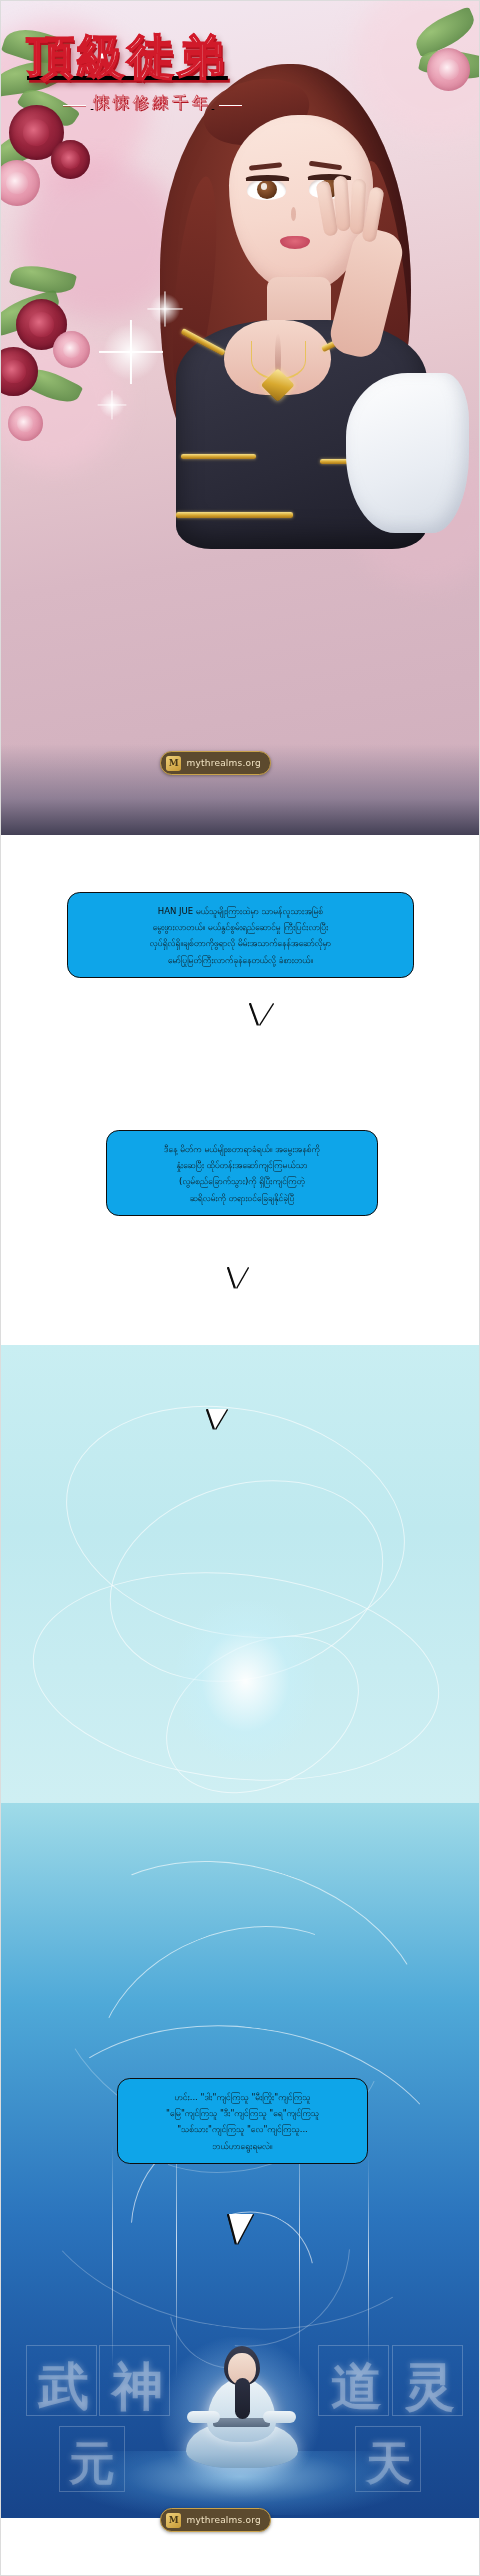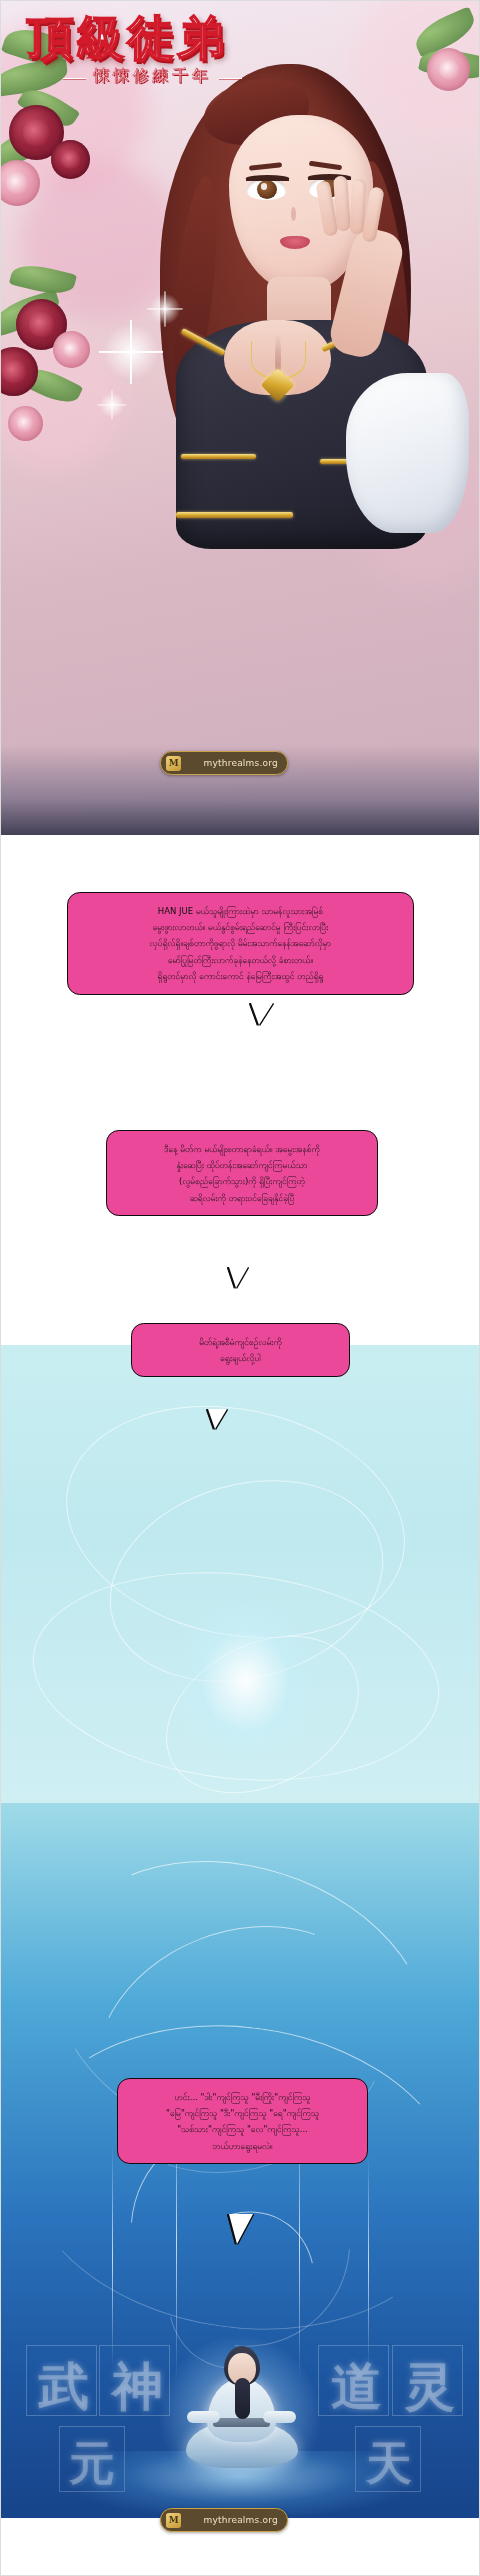--- a/index.html
+++ b/index.html
@@ -64,8 +64,9 @@
 
   
   .title-wrap {
-    position:absolute; left:27px; top:14px; width:277px; height:80px;
+    position:absolute; left:27px; top:33px; width:277px; height:80px;
     z-index: 40;
+    text-decoration: underline;
   }
   .title-main {
     font-family:"DejaVu Serif","Liberation Serif",serif;

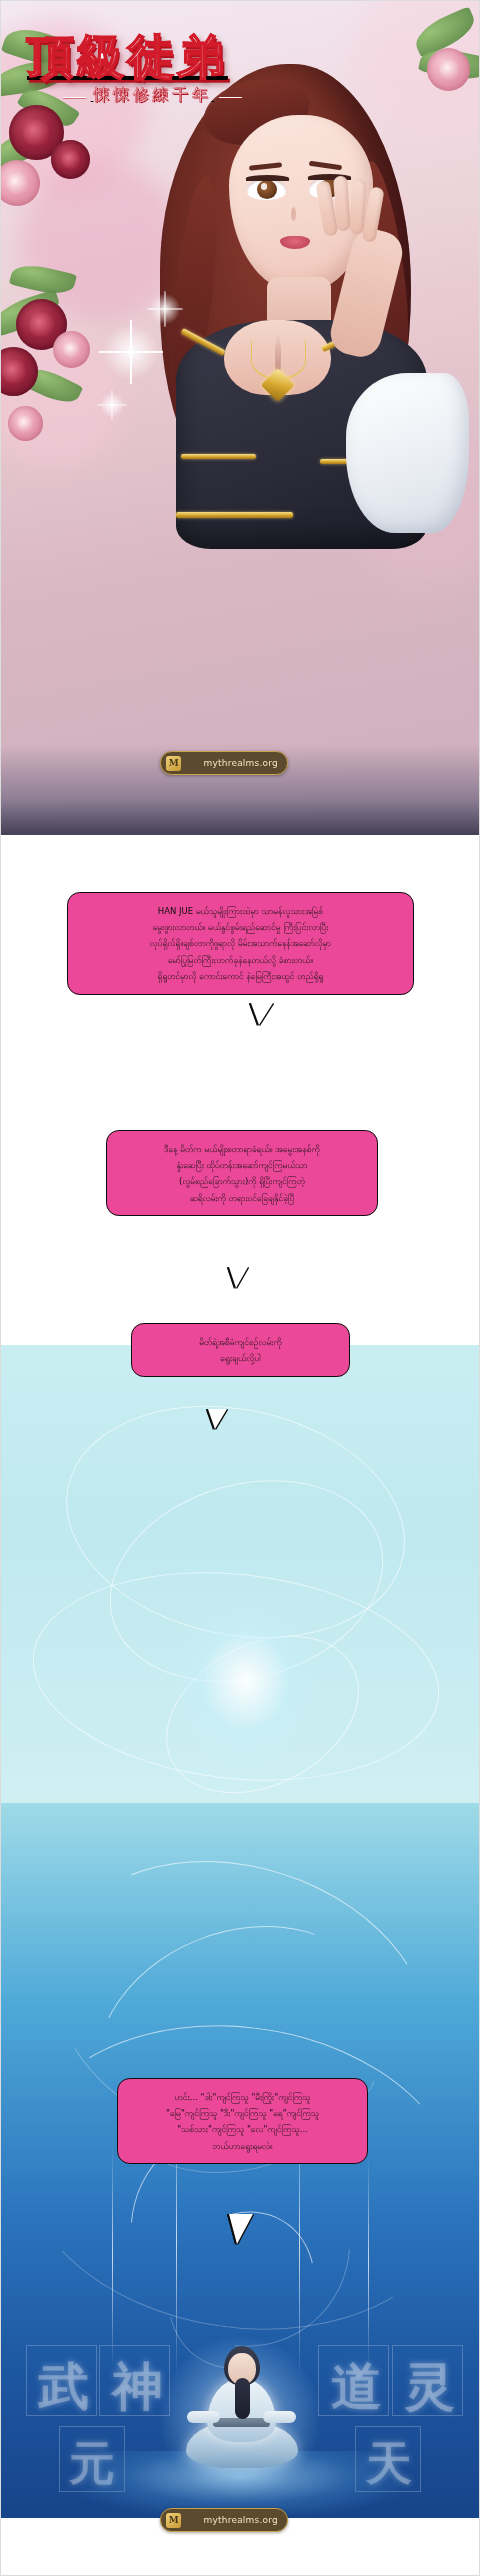--- a/index.html
+++ b/index.html
@@ -83,7 +83,7 @@
     line-height: 1;
   }
   .title-sub {
-    margin-top: 5px;
+    margin-top: 13px;
     display:inline-block;
     font-family:"DejaVu Serif","Liberation Serif",serif;
     font-size: 16px;

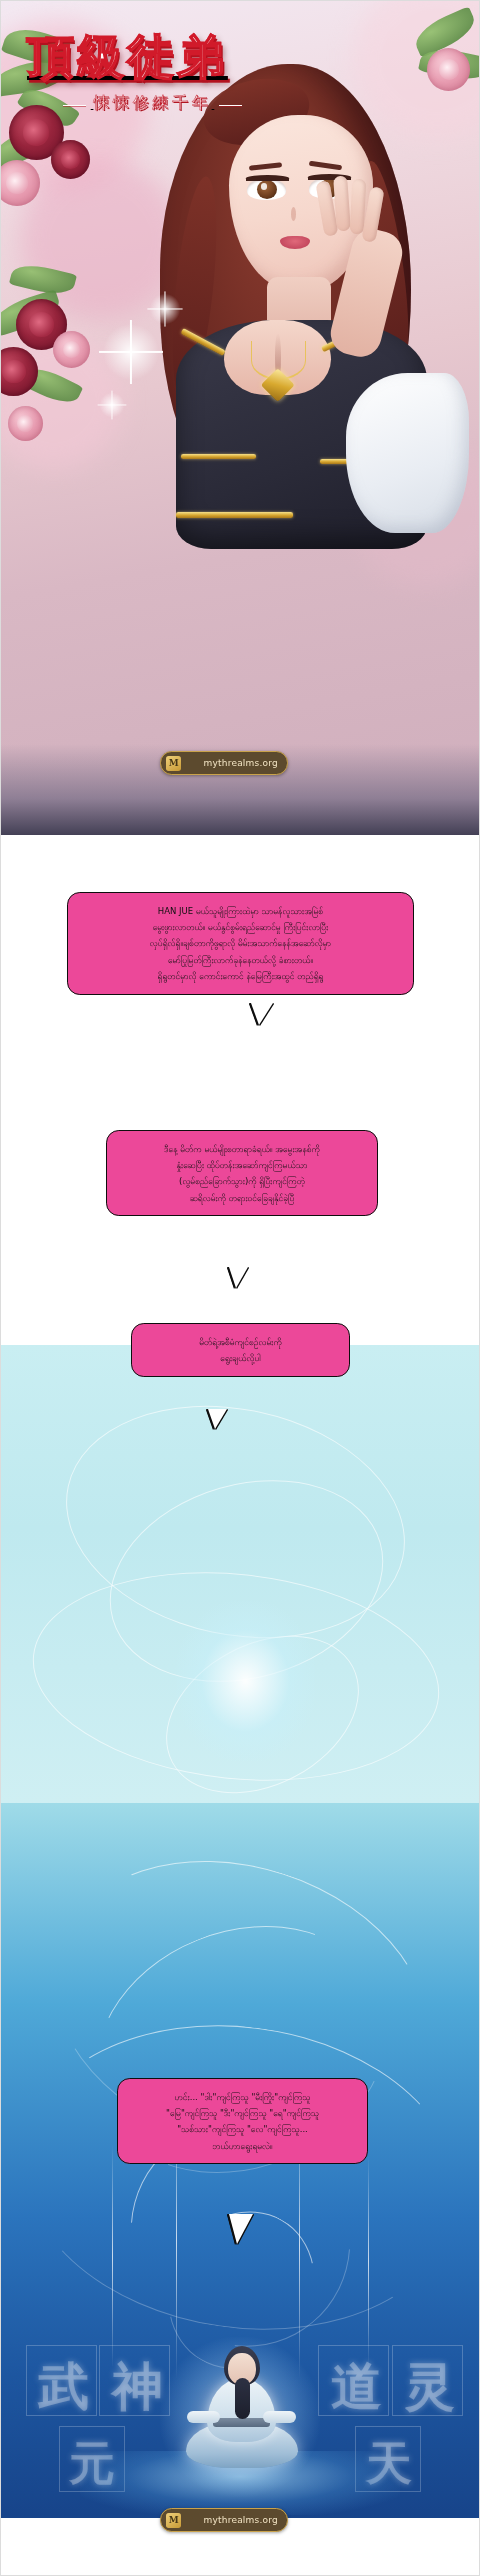--- a/index.html
+++ b/index.html
@@ -226,7 +226,7 @@
     display:flex; align-items:center; justify-content:center;
     font-family:"DejaVu Serif","Liberation Serif",serif;
   }
-  .wm-text{ color:#f2e4c4; font-size:9px; letter-spacing:0.2px;margin-left:17px; }
+  .wm-text{ color:#f2e4c4; font-size:9px; letter-spacing:0.2px; }
   .wm-1 { left:160px; top:751px; }
   .wm-2 { left:160px; top:2508px; }
 

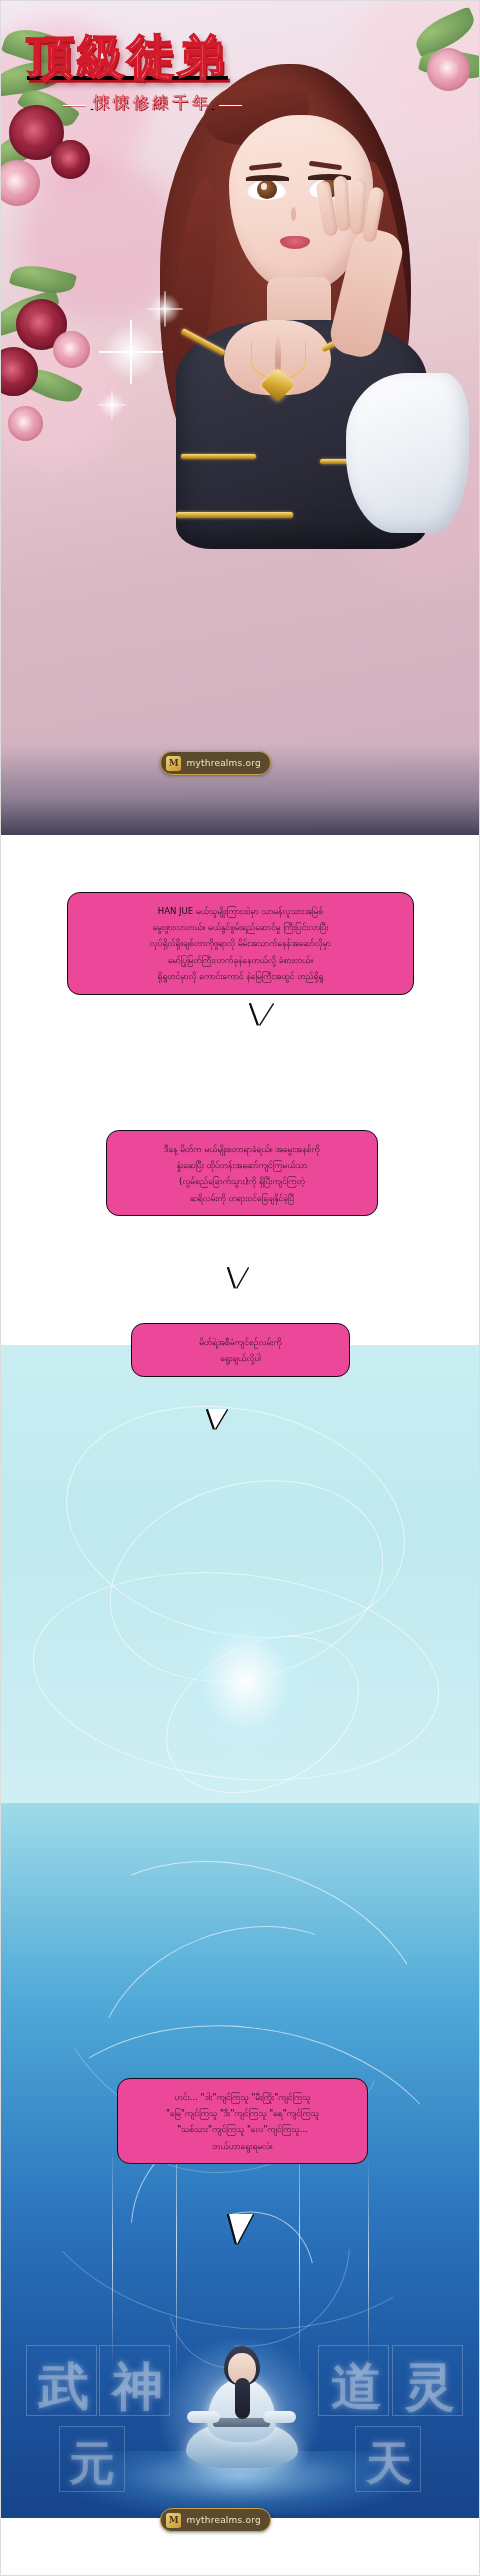--- a/index.html
+++ b/index.html
@@ -330,7 +330,7 @@
   
   .bubble {
     position:absolute;
-    background:#ec4899;
+    background:#0ea5e9;
     border:1.1px solid #0e0e0e;
     border-radius: 12.8px;
     box-sizing:border-box;

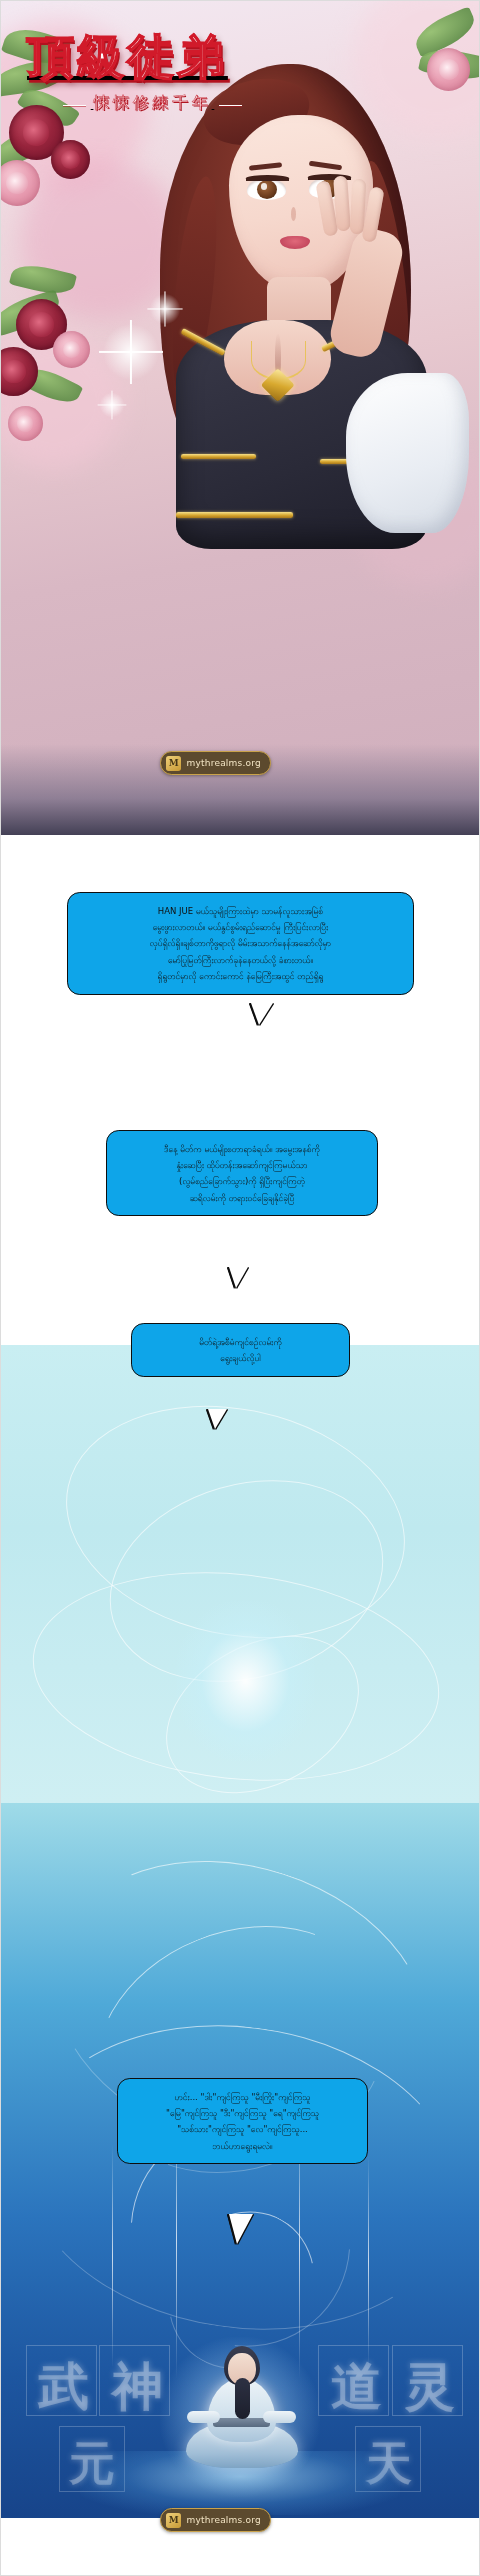--- a/index.html
+++ b/index.html
@@ -544,7 +544,6 @@
     <span class="line">မွေးဖွားလာတယ်။ မယ်နွင်စွမ်းရည်ဆောင်မှု ကြီးပြင်းလာပြီး</span>
     <span class="line">လှပ်ရှိလ်ရှိ။ချစ်တာကိုဖွရာလို မိမ်းအသာက်နေန်အဆော်လိုမှာ</span>
     <span class="line">မော်ပြုမြတ်ကြီးလာက်ခုနဲနေတယ်လို့ ခံစားတယ်။</span>
-    <span class="line">ရှိရွတင်မှာလို ကောင်းကောင် နဲမြေကြီးအထွင် တည်ရှိရွ</span>
   </div>
 
   <div class="tail tail-b2"></div>

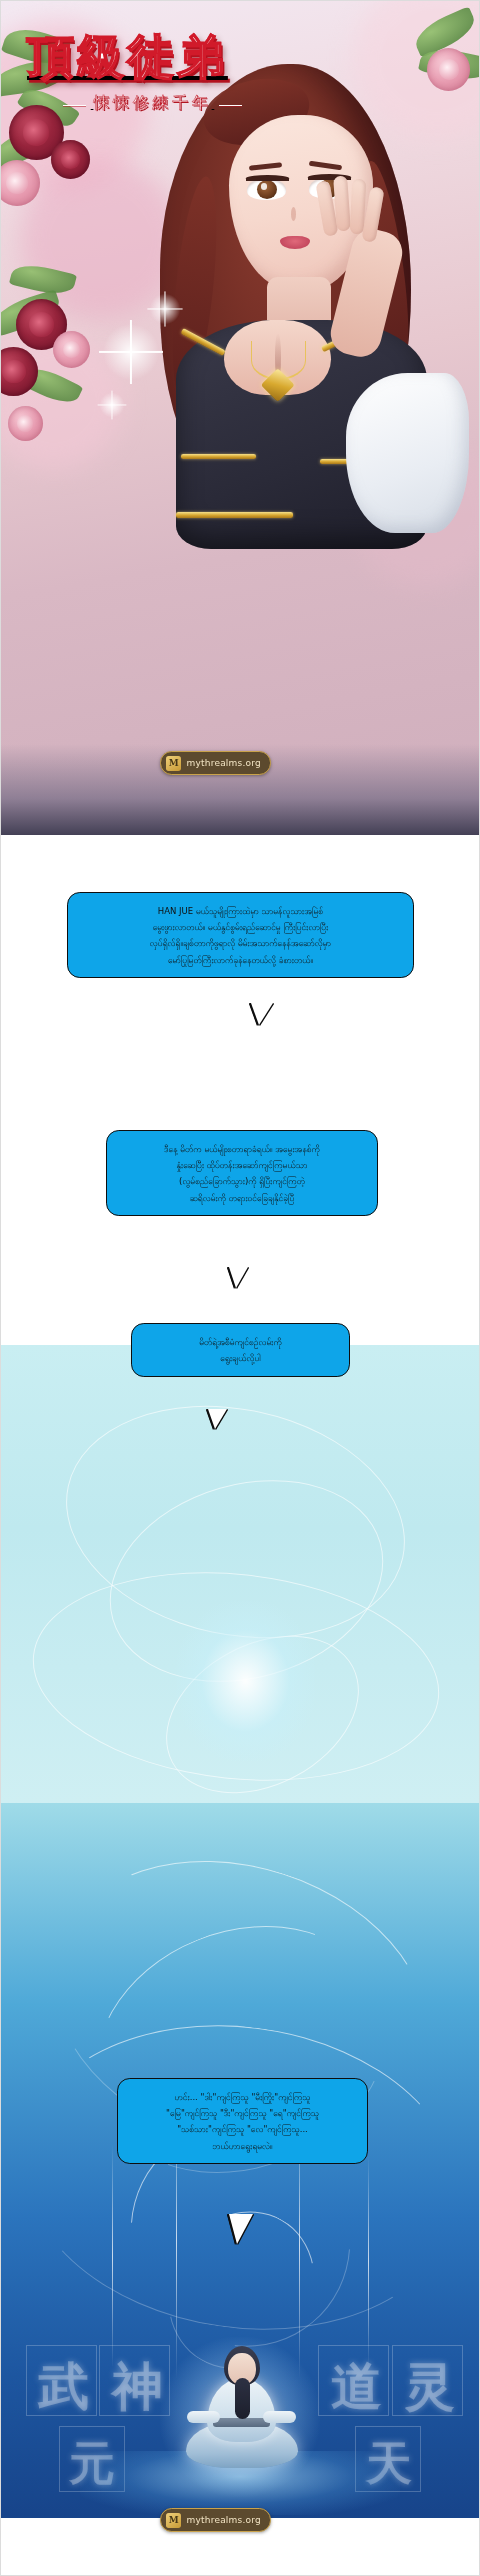--- a/index.html
+++ b/index.html
@@ -555,10 +555,6 @@
   </div>
 
   <div class="tail tail-b3"></div>
-  <div class="bubble bubble3">
-    <span class="line">မိတ်ရဲ့အစီမံကျင်စဉ်လမ်းကို</span>
-    <span class="line">ရွေးချယ်လို့ပါ</span>
-  </div>
 
   <div class="tail tail-b4"></div>
   <div class="bubble bubble4">

